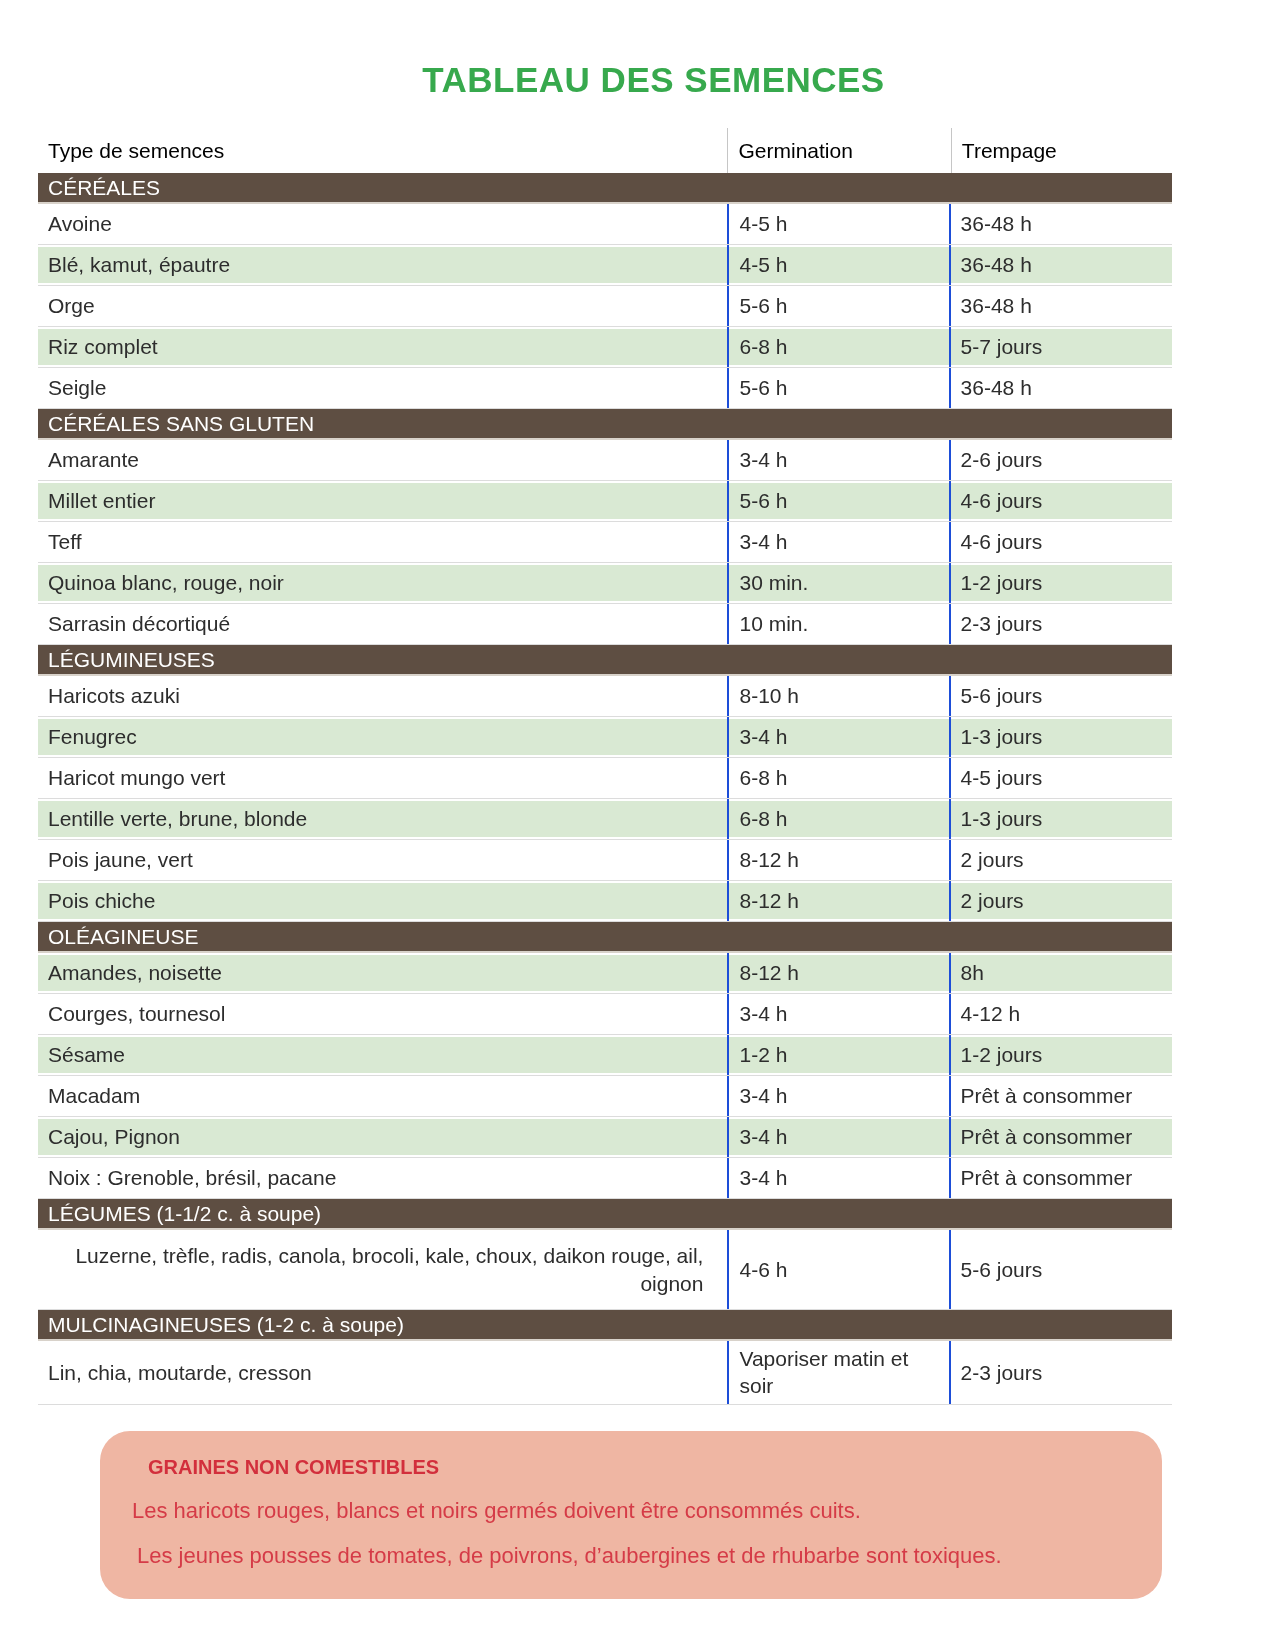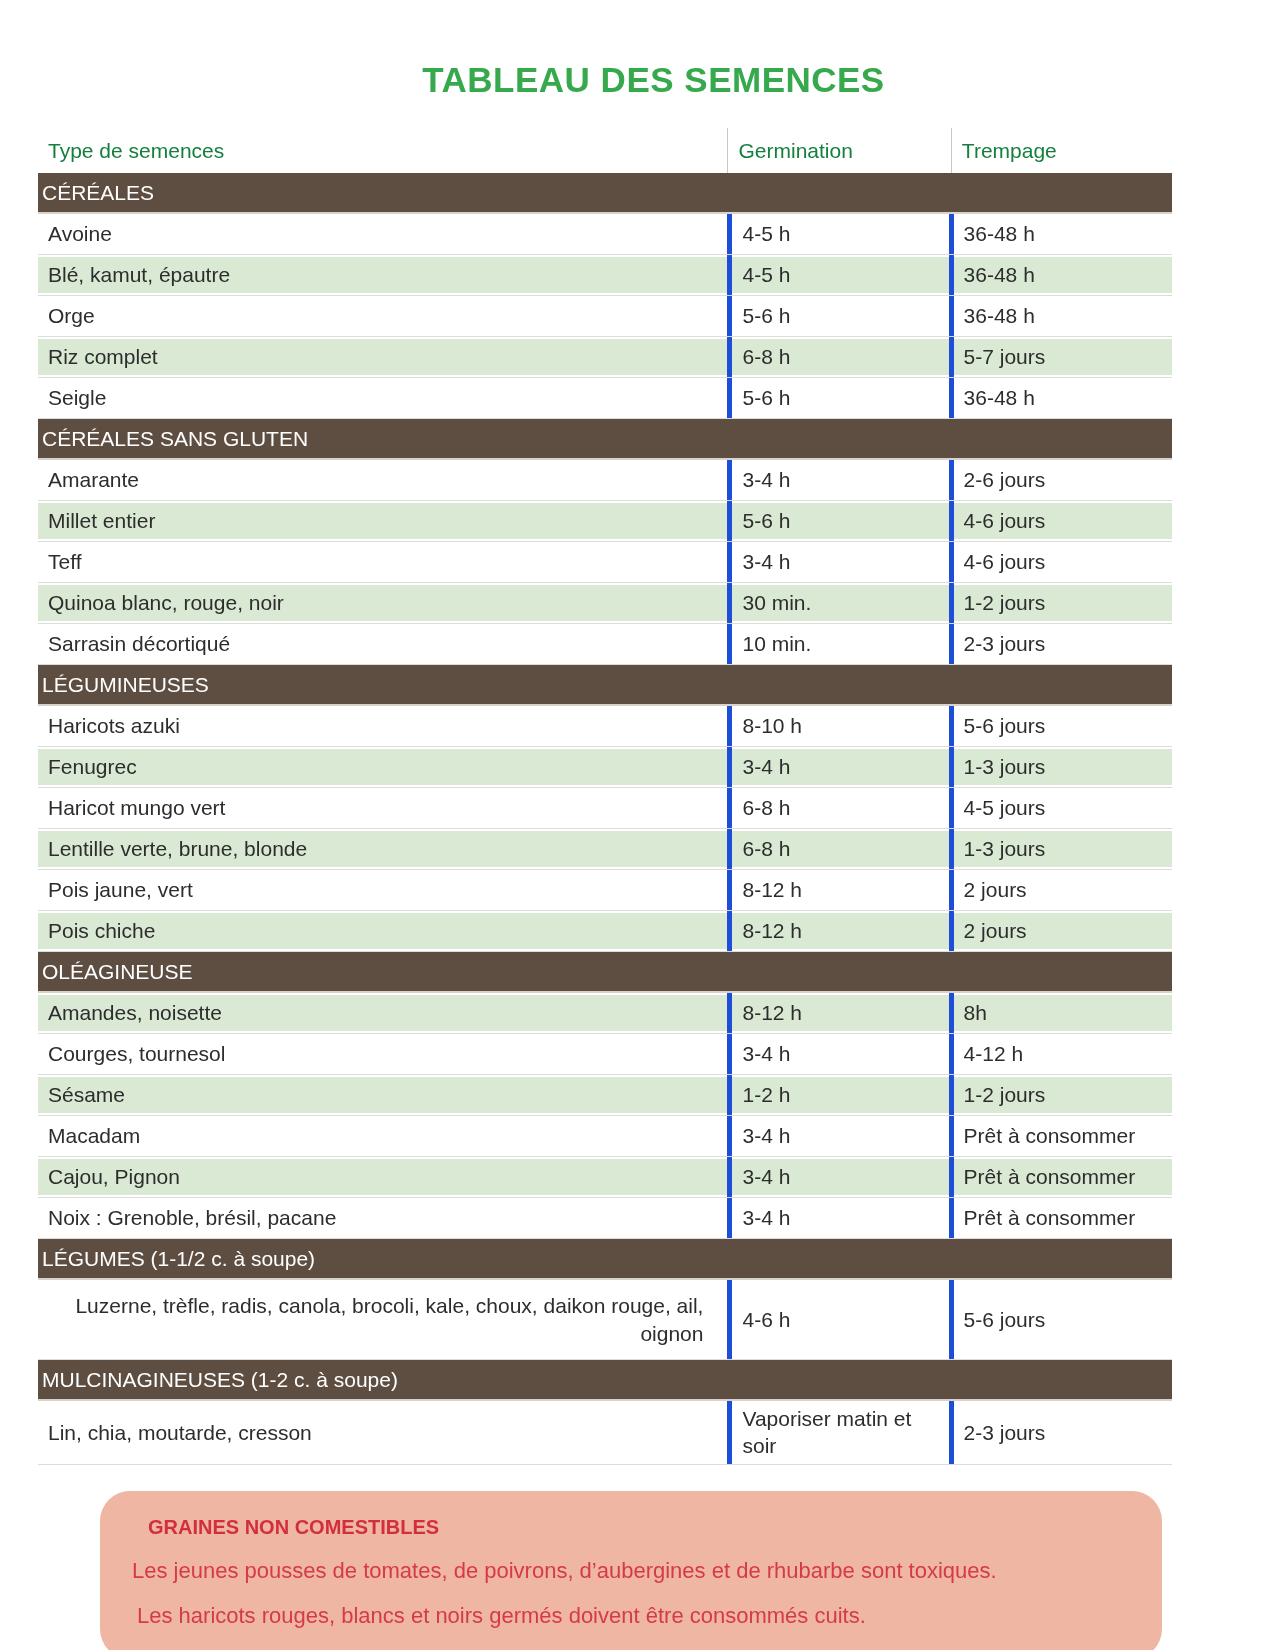--- a/index.html
+++ b/index.html
@@ -16,7 +16,7 @@
   .seed-table { width:1134px; margin:28px 0 0 38px; font-size:21px; }
 
   .header-row { display:flex; height:45px; align-items:stretch; }
-  .hcell { display:flex; align-items:center; padding-left:10px; color:#15803d; }
+  .hcell { display:flex; align-items:center; padding-left:10px; color:#000000; }
   .c1 { width:60.8%; }
   .c2 { width:19.5%; }
   .c3 { width:19.7%; }

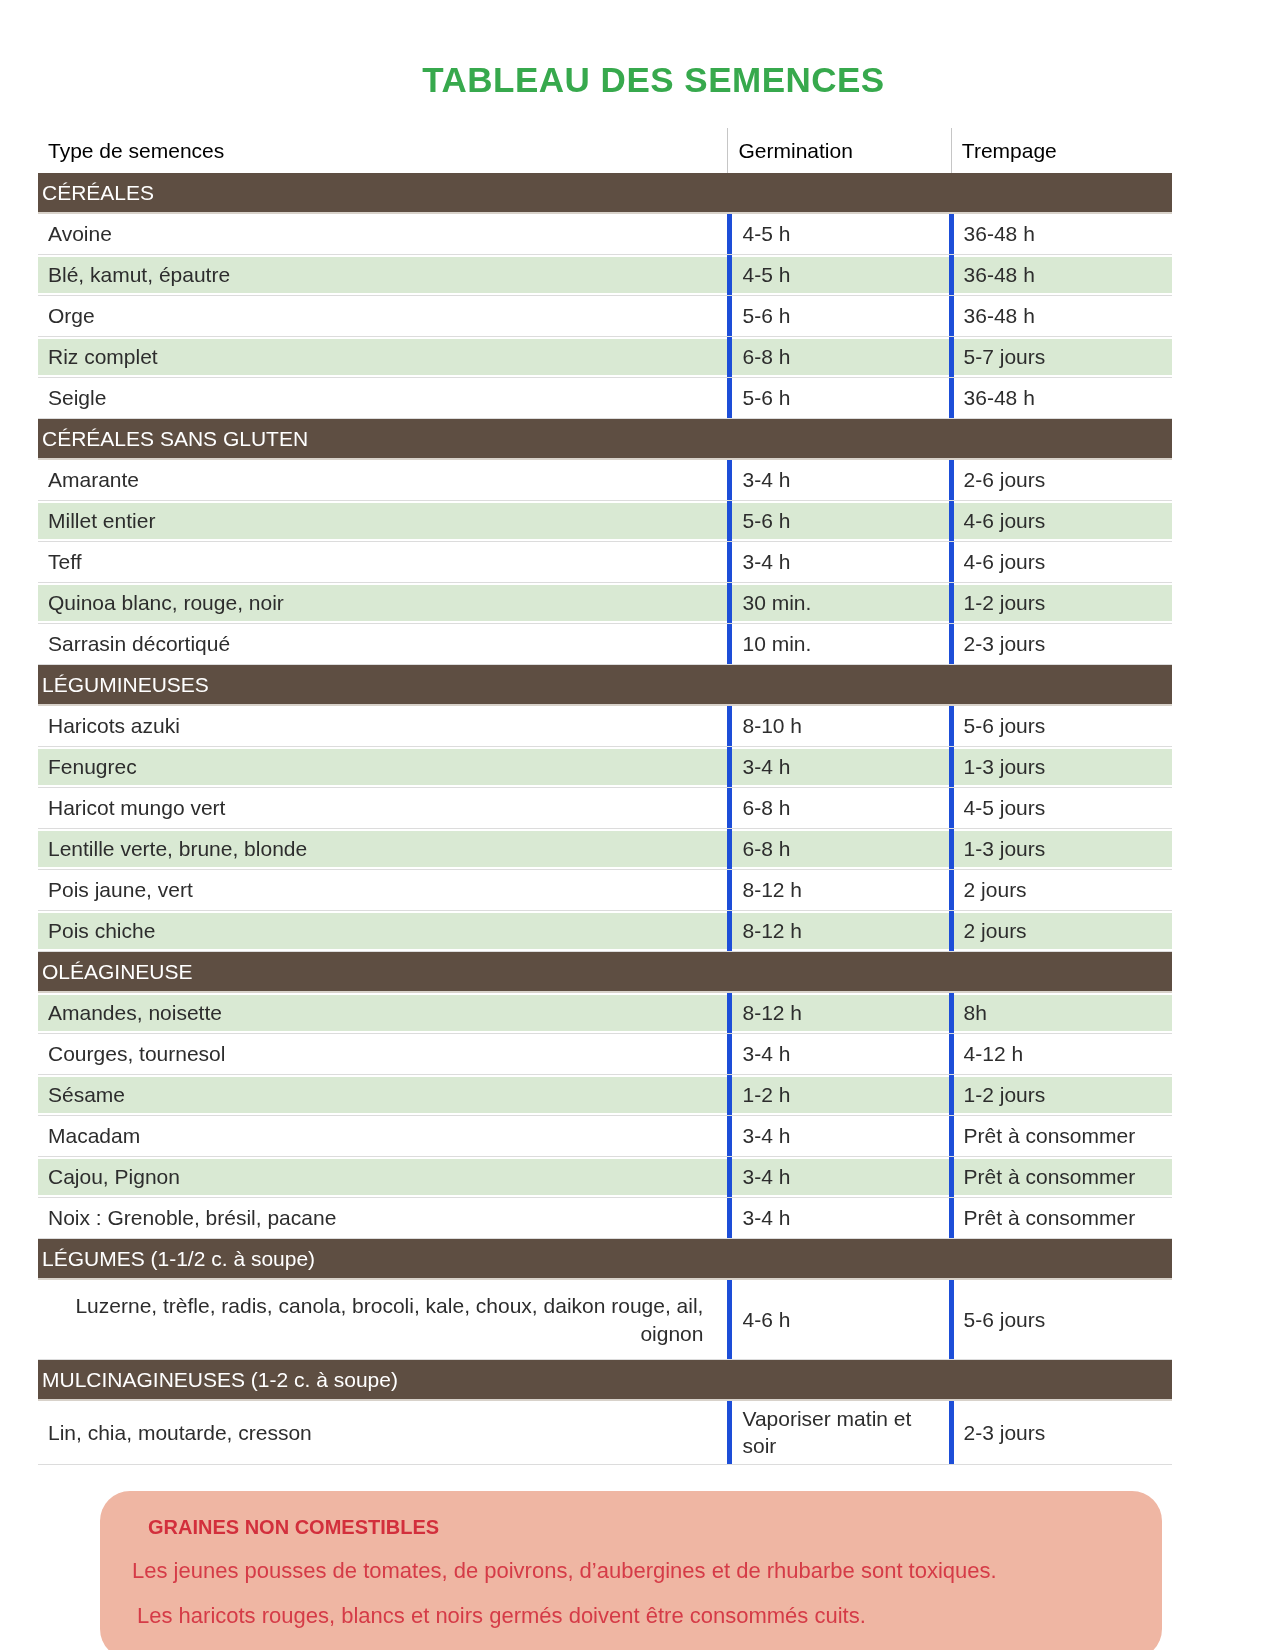--- a/index.html
+++ b/index.html
@@ -23,8 +23,8 @@
   .header-row .c2, .header-row .c3 { border-left:1px solid #c6c6c6; }
 
   .section-bar {
-    height:41px; background:#5e4e42; color:#ffffff;
-    display:flex; align-items:center; padding-left:4px;
+    height:31px; background:#5e4e42; color:#ffffff;
+    display:flex; align-items:center; padding-left:10px;
     font-size:21px; border-bottom:2px solid #d8d2ca;
   }
   .trow { display:flex; min-height:41px; align-items:stretch; border-bottom:1px solid #dcdcdc; background:#ffffff; }

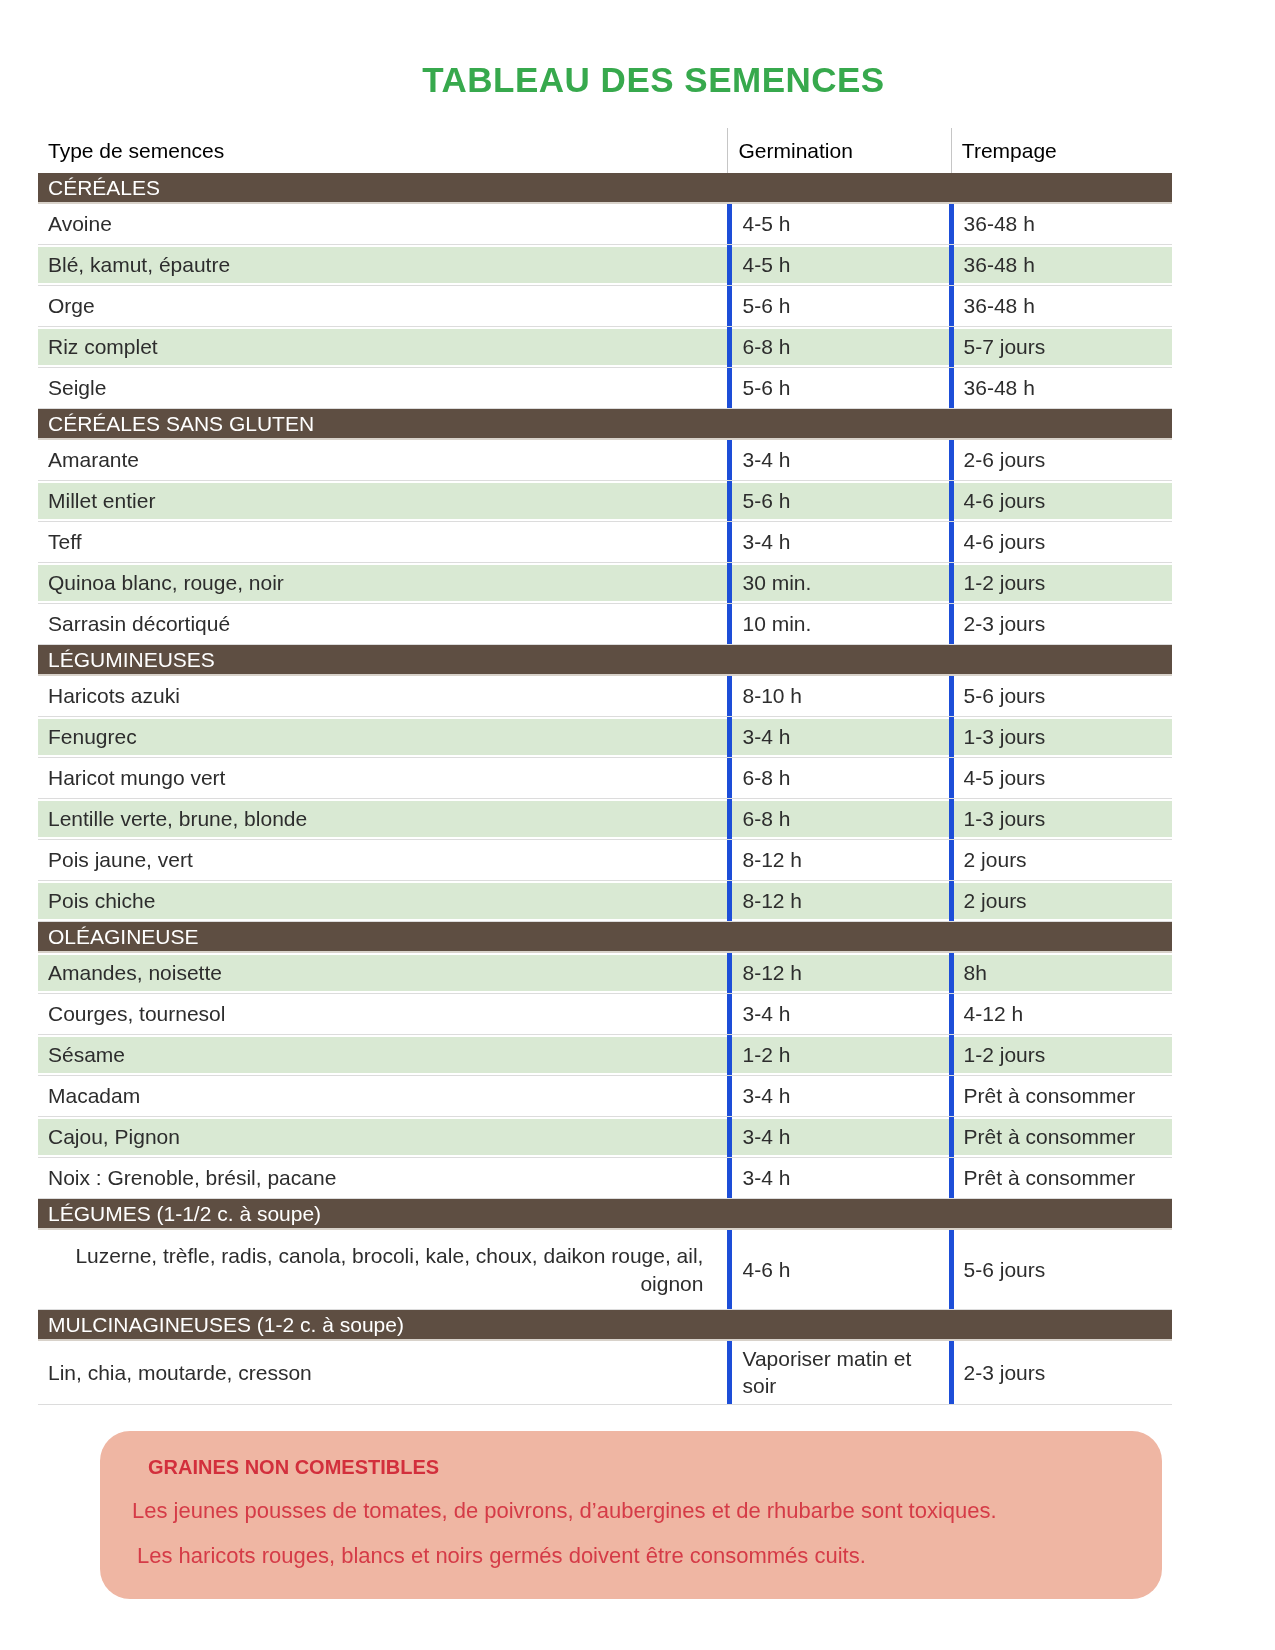--- a/index.html
+++ b/index.html
@@ -29,7 +29,7 @@
   }
   .trow { display:flex; min-height:41px; align-items:stretch; border-bottom:1px solid #dcdcdc; background:#ffffff; }
   .trow .cell { display:flex; align-items:center; padding:4px 6px 4px 10px; line-height:1.3; }
-  .trow .c2, .trow .c3 { border-left:5px solid #1d4ed8; }
+  .trow .c2, .trow .c3 { border-left:2px solid #1d4ed8; }
   .trow.shaded {
     background:#d9e9d3;
     box-shadow: inset 0 2px 0 #ffffff, inset 0 -2px 0 #ffffff;

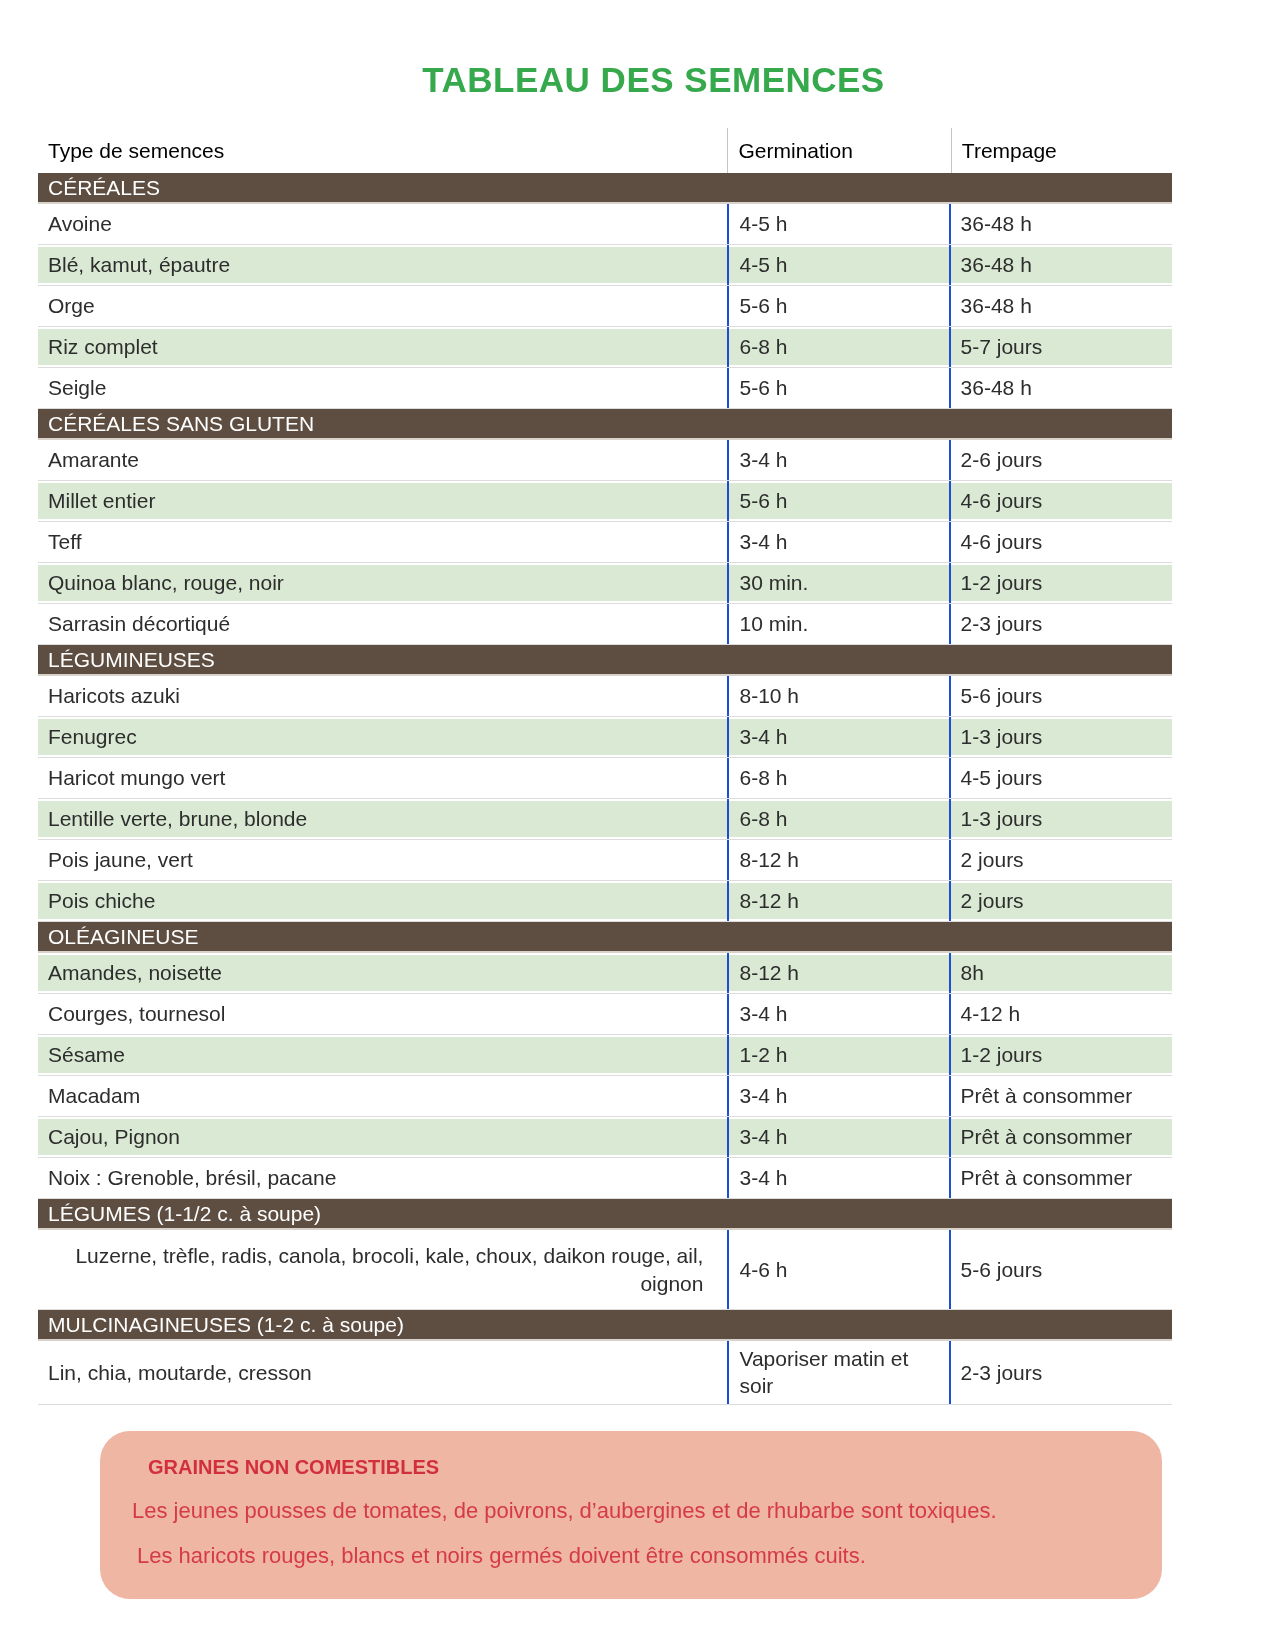--- a/index.html
+++ b/index.html
@@ -197,8 +197,8 @@
 
 <div class="warning">
   <div class="warning-title">GRAINES NON COMESTIBLES</div>
+  <div class="warning-line">Les haricots rouges, blancs et noirs germés doivent être consommés cuits.</div>
   <div class="warning-line">Les jeunes pousses de tomates, de poivrons, d’aubergines et de rhubarbe sont toxiques.</div>
-  <div class="warning-line">Les haricots rouges, blancs et noirs germés doivent être consommés cuits.</div>
 </div>
 
 </body></html>

